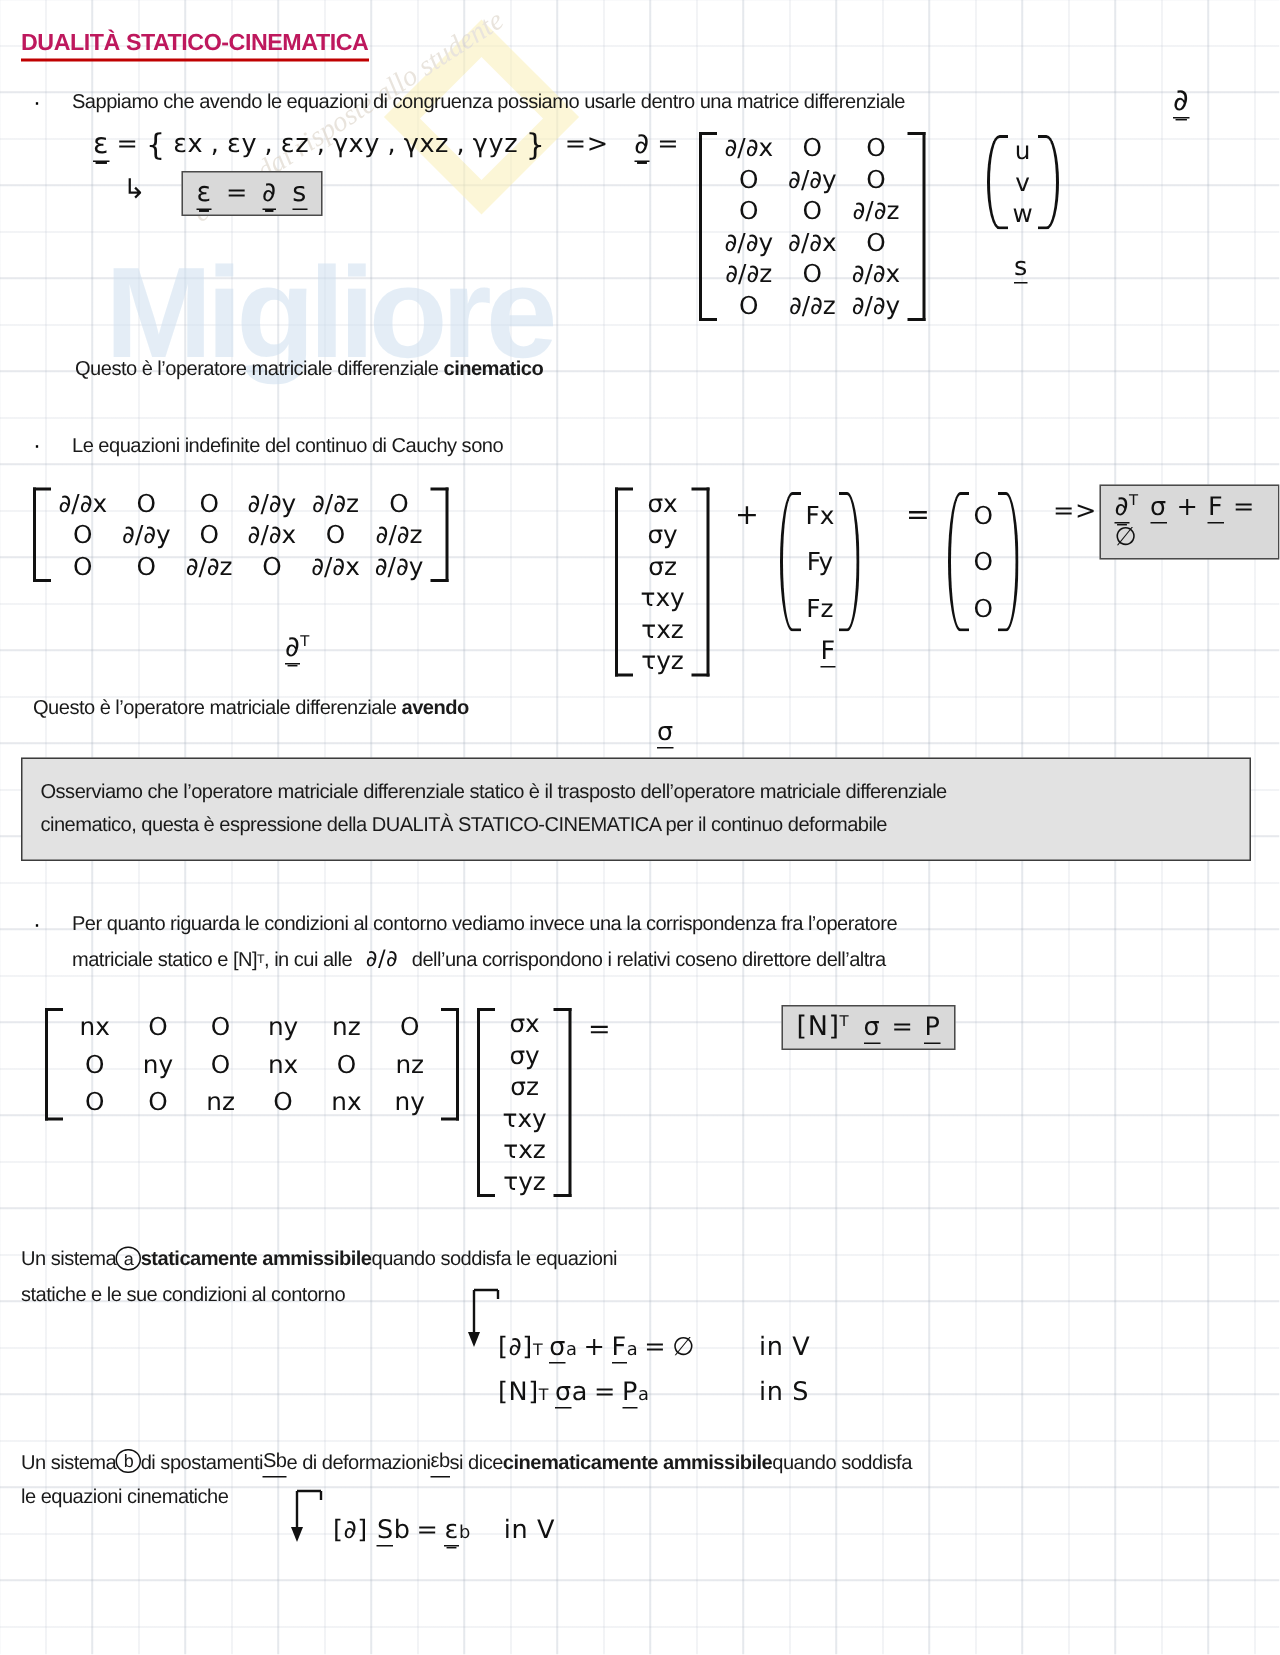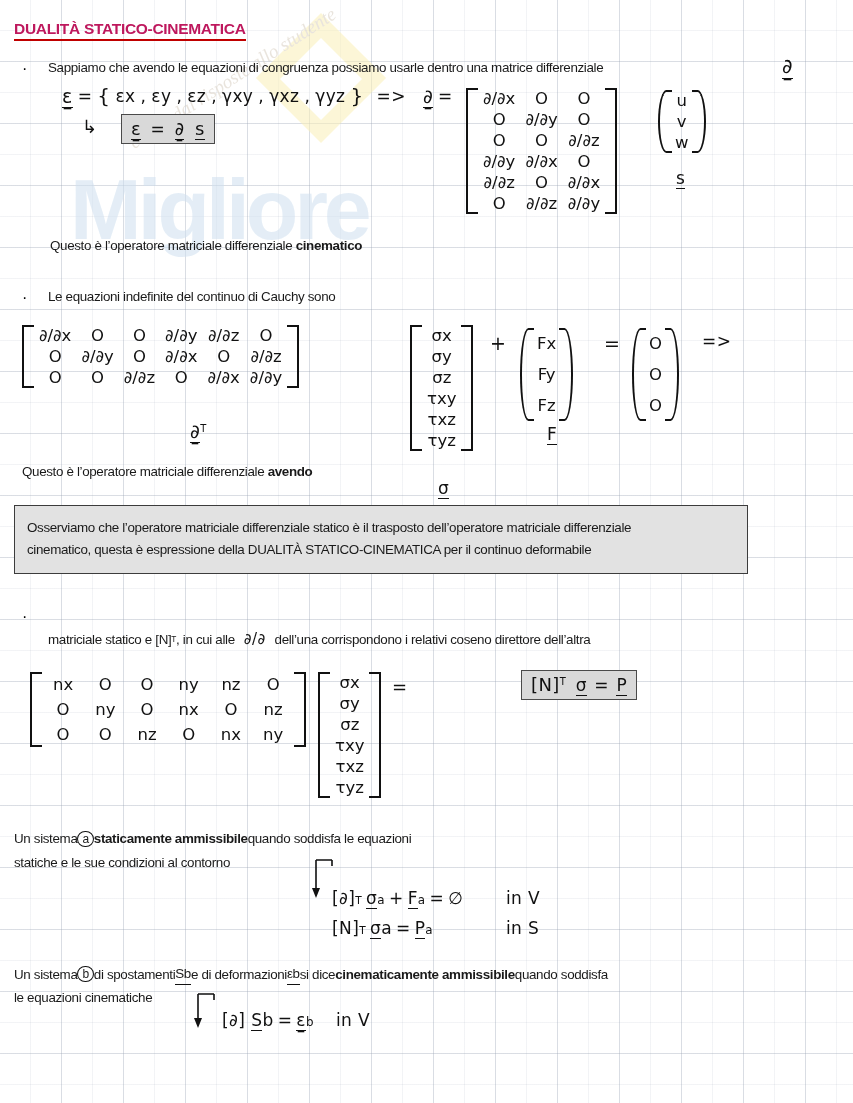--- a/index.html
+++ b/index.html
@@ -325,6 +325,14 @@
   </div>
 
   <div class="abs hand" style="left:702px;top:331px;">=&gt;</div>
+  <div class="abs hlbox" style="left:733px;top:323px;">
+    <span class="hand dline" style="font-size:18px;">∂</span><span class="hand sup">T</span>
+    <span class="hand uline" style="margin-left:3px;">σ</span>
+    <span class="hand" style="margin:0 2px;">+</span>
+    <span class="hand uline">F</span>
+    <span class="hand" style="margin:0 2px;">=</span>
+    <span class="hand">∅</span>
+  </div>
 
   <div class="abs ptext" style="left:22px;top:461px;">
     <span>Questo è l’operatore matriciale differenziale </span><span class="b">avendo</span>

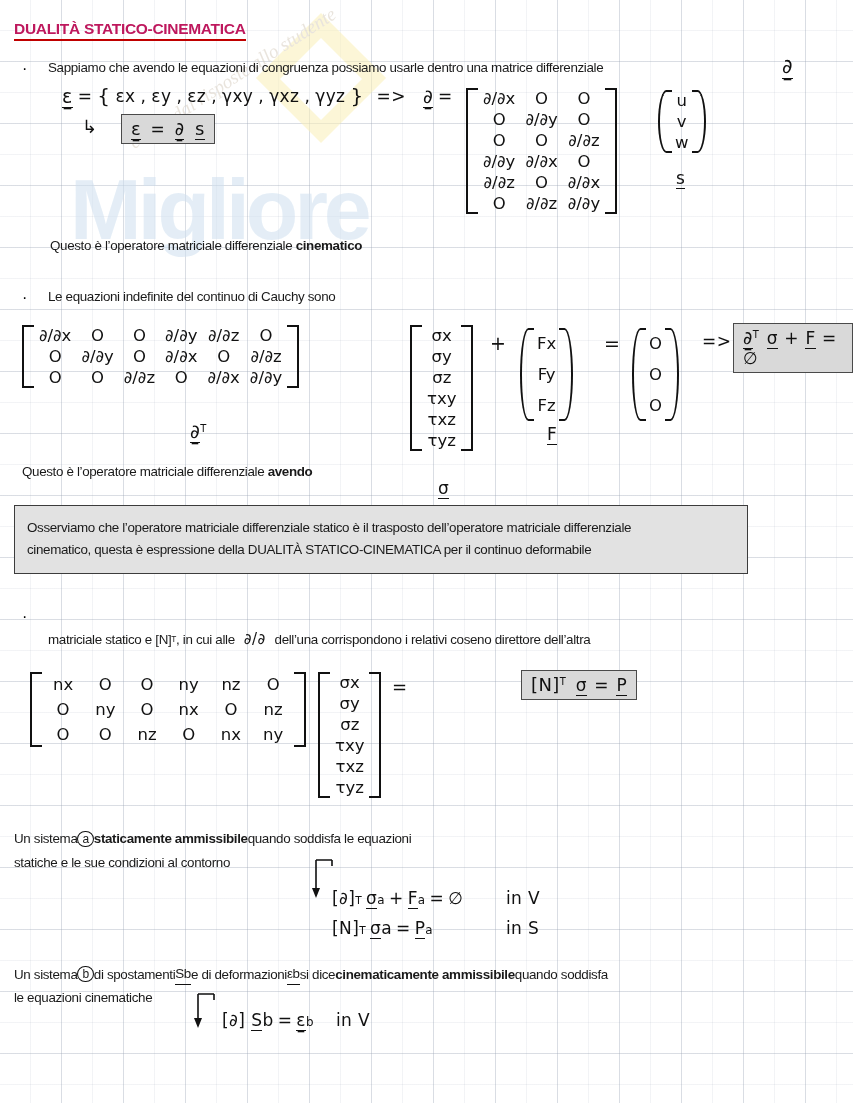--- a/index.html
+++ b/index.html
@@ -81,7 +81,7 @@
   }
   
   #obsbox{
-    left:14px;top:505px;width:734px;
+    left:14px;top:505px;width:820px;
     background:#e2e2e2;border:1.5px solid #3c3c3c;
     padding:11px 12px 12px 12px;
     box-sizing:border-box;

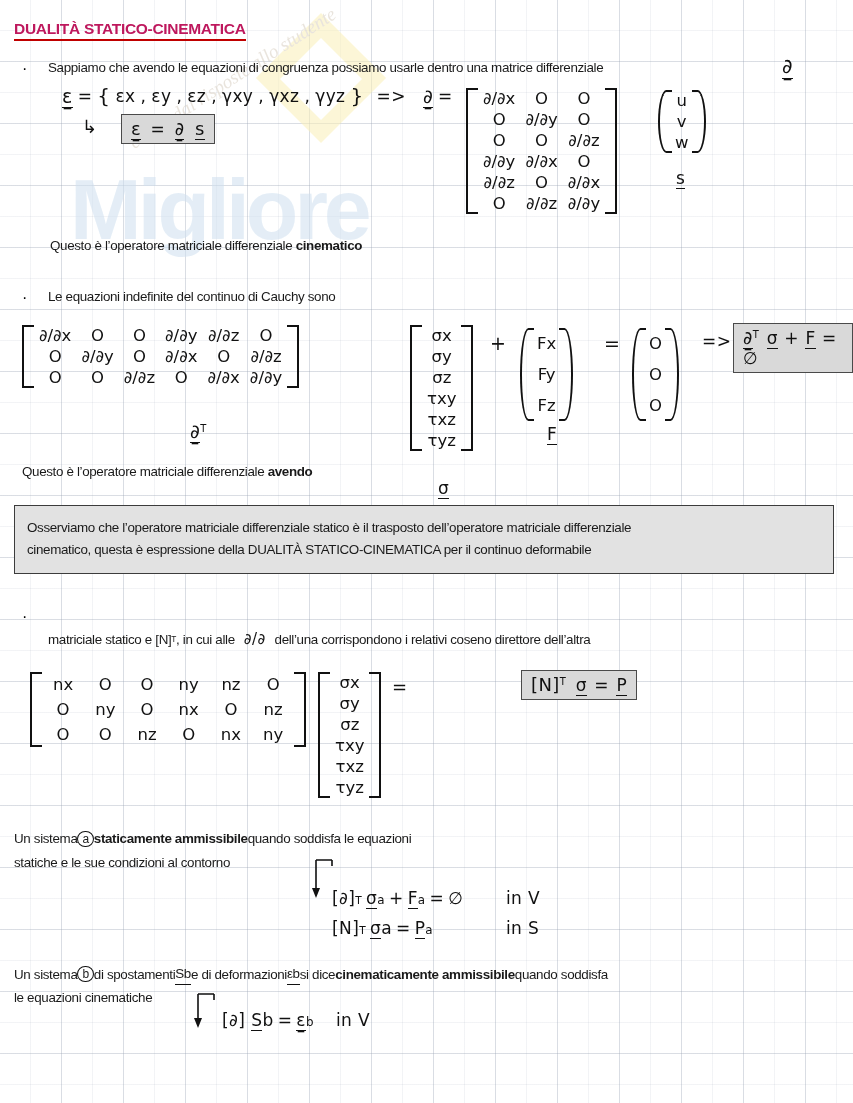--- a/index.html
+++ b/index.html
@@ -344,6 +344,7 @@
   </div>
 
   <div class="abs" style="left:22px;top:608px;">·</div>
+  <div class="abs ptext" style="left:48px;top:605px;">Per quanto riguarda le condizioni al contorno vediamo invece una la corrispondenza fra l’operatore</div>
   <div class="abs ptext" style="left:48px;top:629px;display:flex;align-items:flex-end;">
     <span>matriciale statico e [N]</span>
       <span class="sup">T</span>

